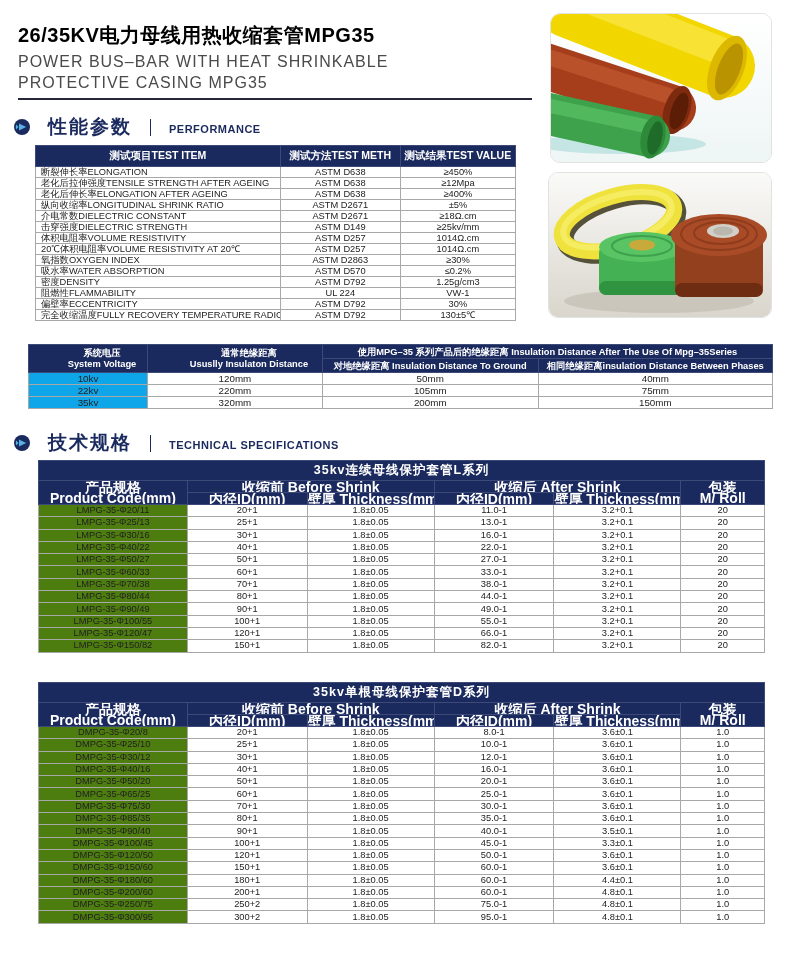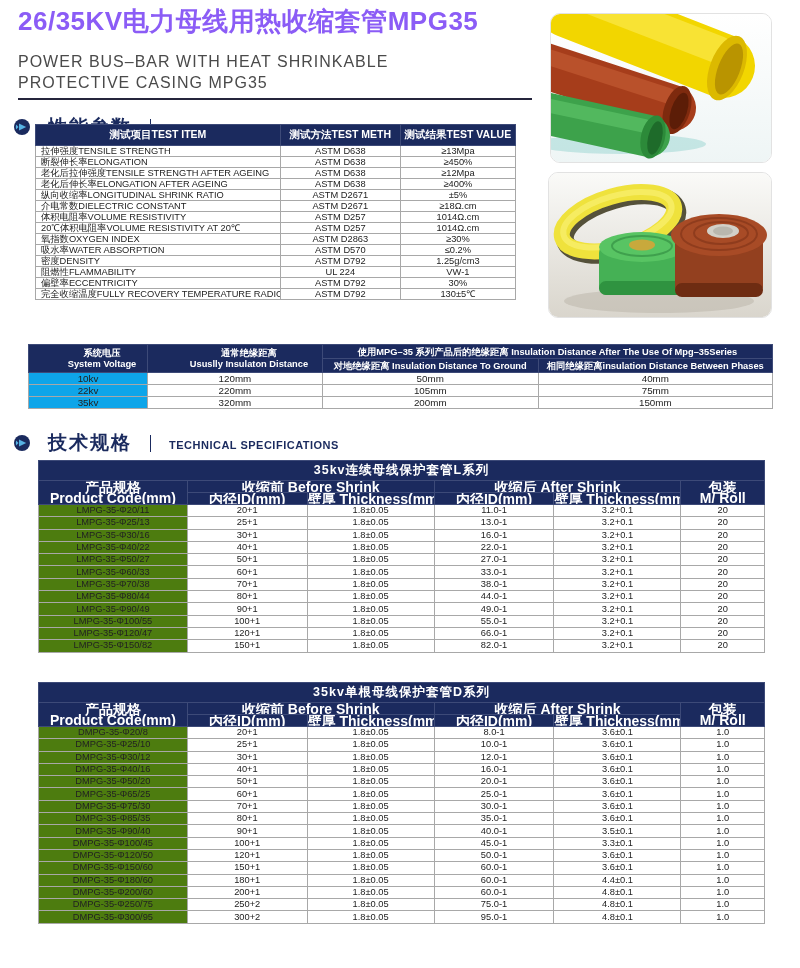--- a/index.html
+++ b/index.html
@@ -8,8 +8,8 @@
           font-family:"Liberation Sans", sans-serif; overflow:hidden; }
 
   
-  .doc-title { position:absolute; left:18px; top:4px; font-size:26px; font-weight:bold;
-               color:#8b5cf6; letter-spacing:.5px; white-space:nowrap; }
+  .doc-title { position:absolute; left:18px; top:22px; font-size:20px; font-weight:bold;
+               color:#000000; letter-spacing:.5px; white-space:nowrap; }
   .doc-sub1  { position:absolute; left:18px; top:53px; font-size:16px; color:#4a4a4a;
                letter-spacing:1px; white-space:nowrap; }
   .doc-sub2  { position:absolute; left:18px; top:74px; font-size:16px; color:#4a4a4a;

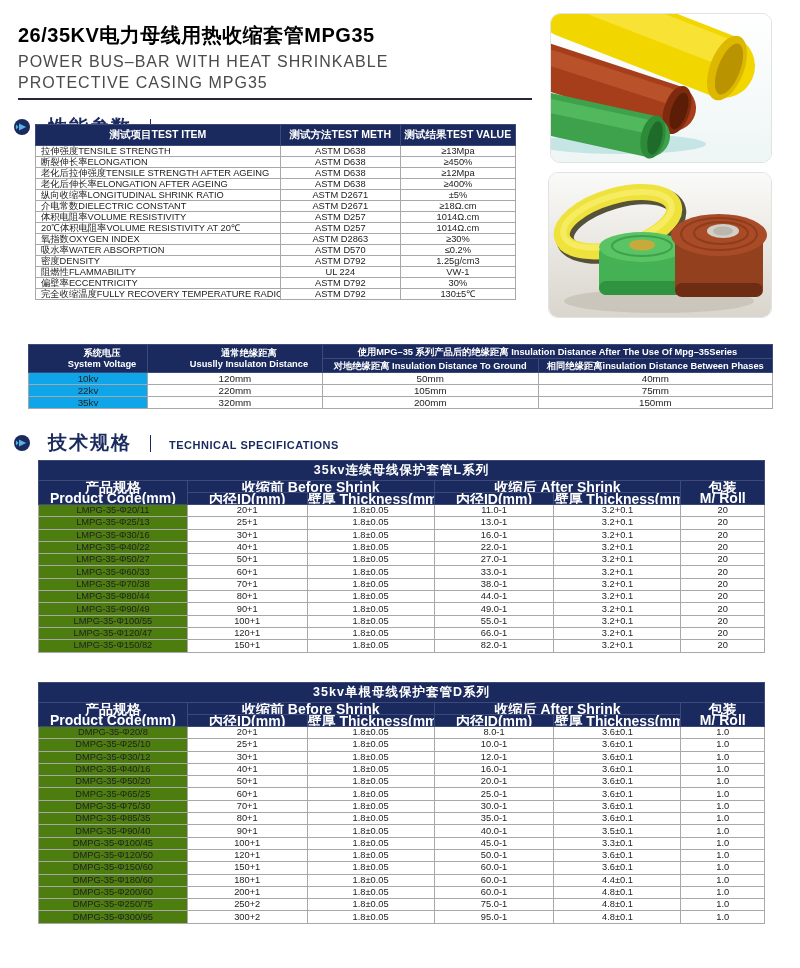--- a/index.html
+++ b/index.html
@@ -38,7 +38,7 @@
   .tbl-wrap { position:absolute; }
 
   
-  .perf-wrap { left:35px; top:124px; width:481px;border-radius:17px; }
+  .perf-wrap { left:35px; top:145px; width:481px;border-radius:17px; }
   .perf th { height:21px; font-size:10.5px; }
   .perf td { height:10.5px; line-height:10px; font-size:9.3px; color:#222; text-align:center; padding:0 2px; }
   .perf td:first-child { text-align:left; padding-left:5px; }

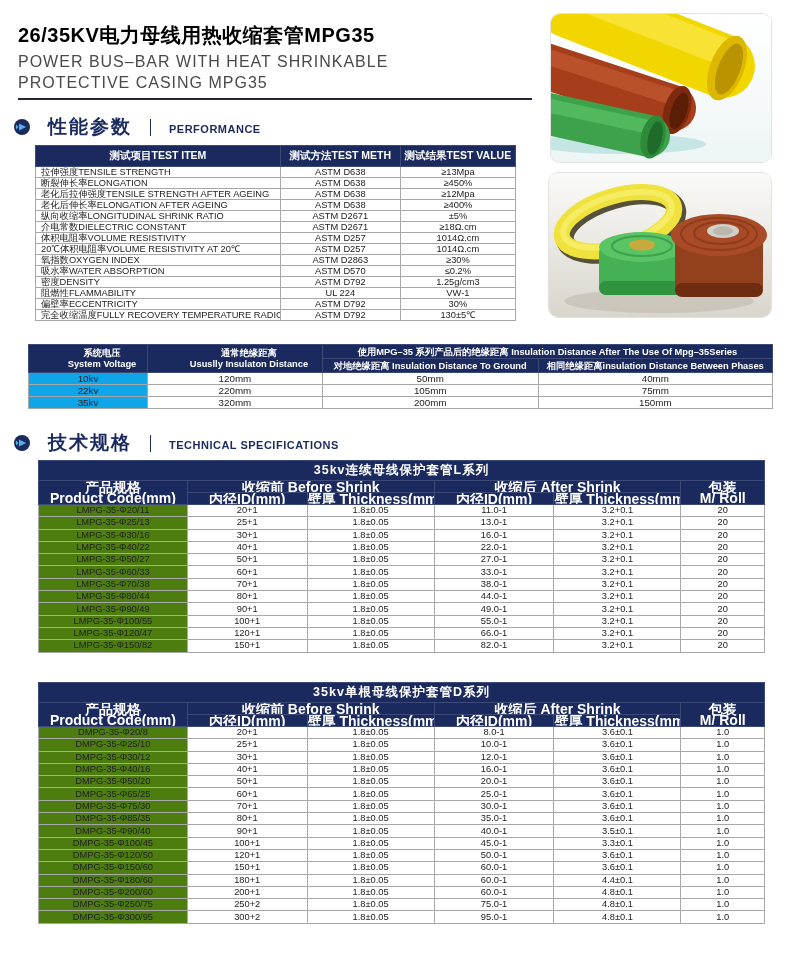--- a/index.html
+++ b/index.html
@@ -164,11 +164,6 @@
       </thead>
       <tbody>
           <tr>
-            <td>拉伸强度TENSILE STRENGTH</td>
-            <td>ASTM D638</td>
-            <td>≥13Mpa</td>
-          </tr>
-          <tr>
             <td>断裂伸长率ELONGATION</td>
             <td>ASTM D638</td>
             <td>≥450%</td>

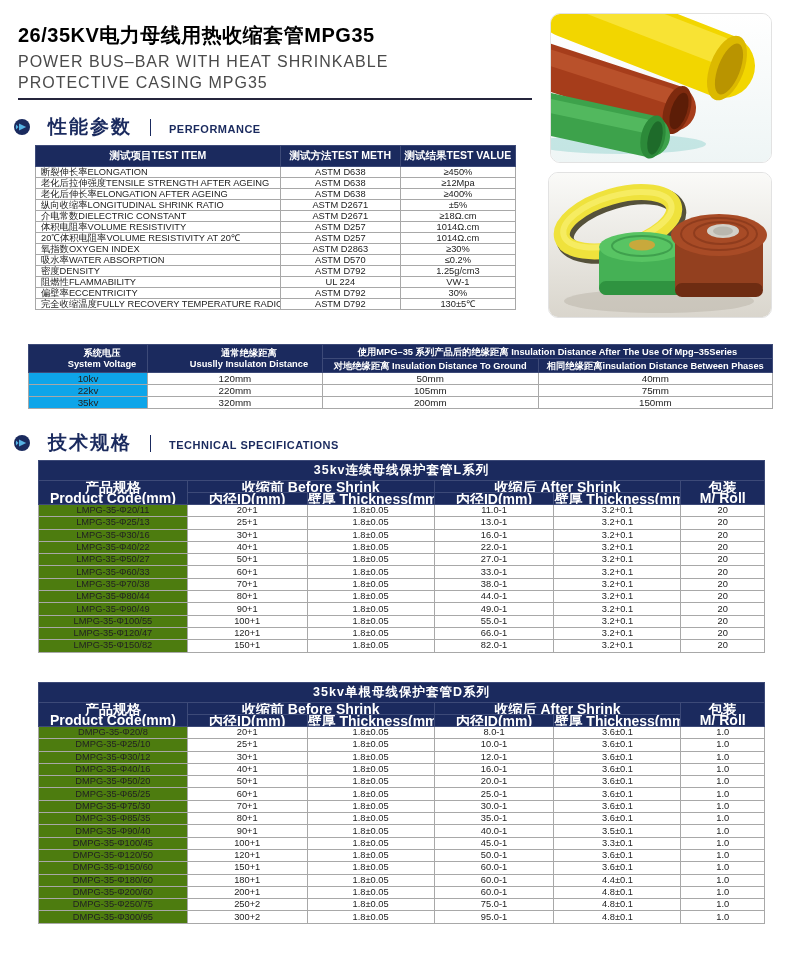--- a/index.html
+++ b/index.html
@@ -189,6 +189,11 @@
             <td>≥18Ω.cm</td>
           </tr>
           <tr>
+            <td>击穿强度DIELECTRIC STRENGTH</td>
+            <td>ASTM D149</td>
+            <td>≥25kv/mm</td>
+          </tr>
+          <tr>
             <td>体积电阻率VOLUME RESISTIVITY</td>
             <td>ASTM D257</td>
             <td>1014Ω.cm</td>

